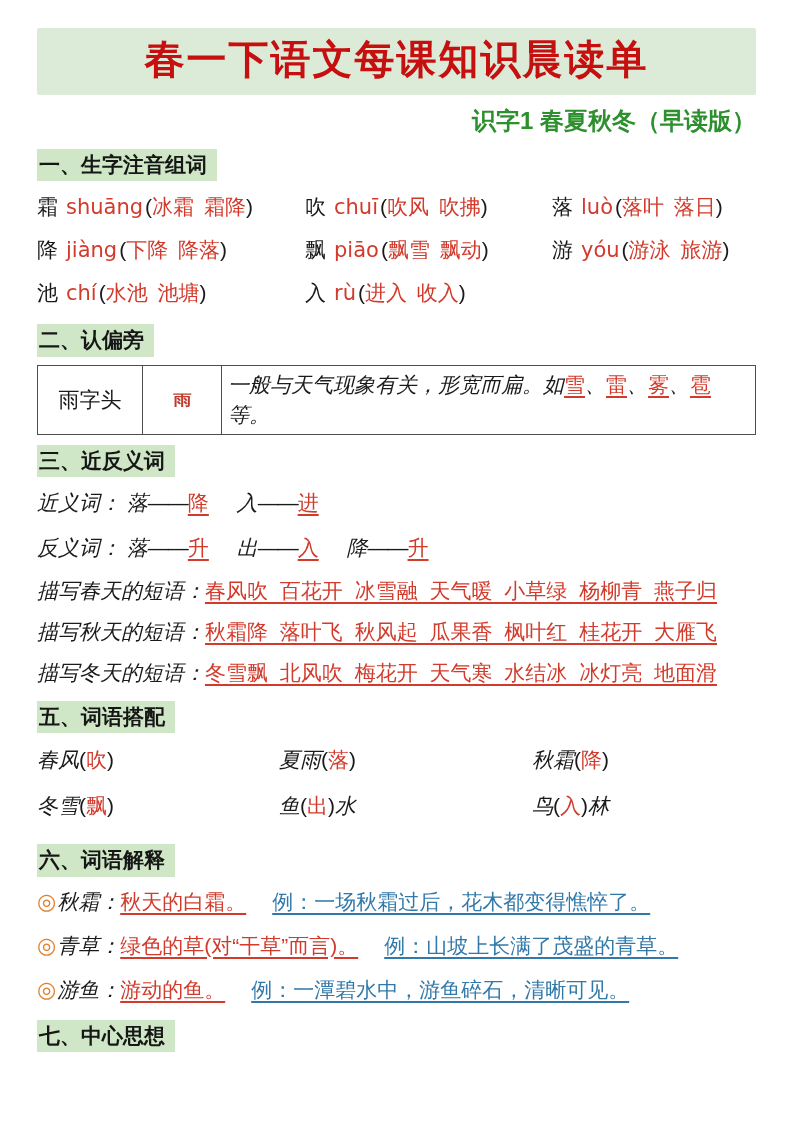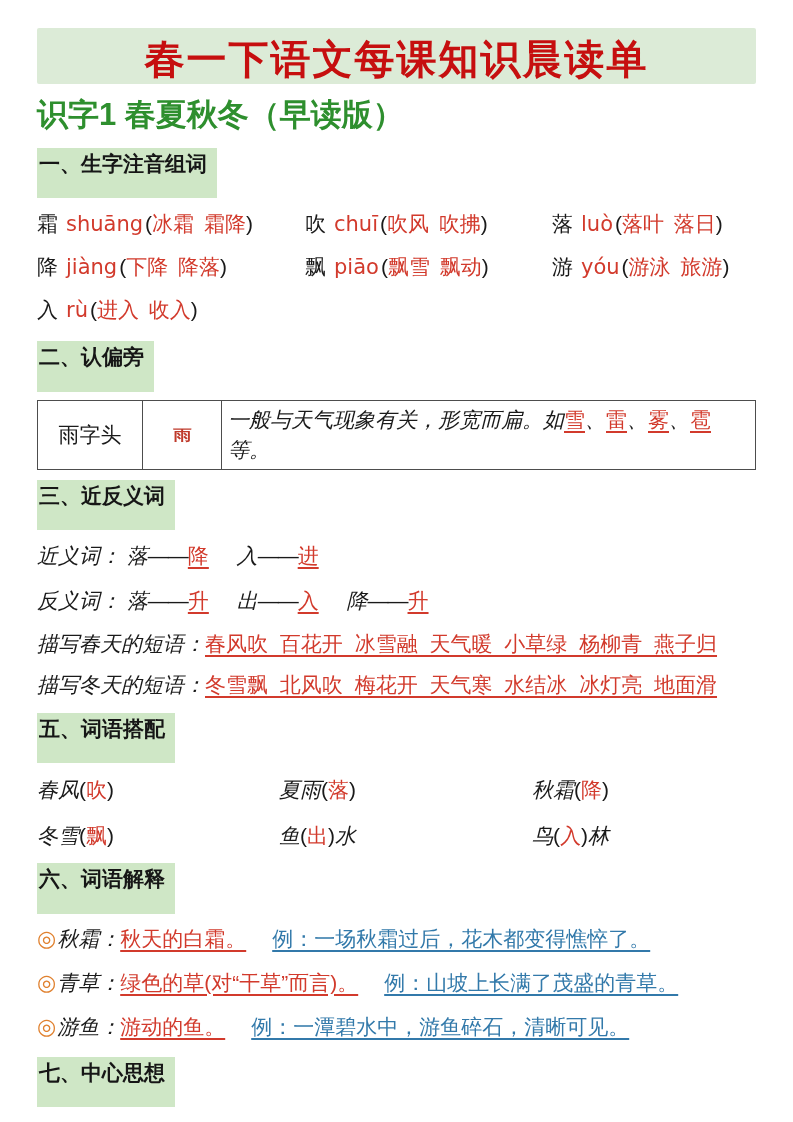--- a/index.html
+++ b/index.html
@@ -12,7 +12,7 @@
 
   
   .title-band{
-    background:#dcebd7;text-align:center;padding:7px 0 1px 0;border-radius:2px;
+    background:#dcebd7;text-align:center;padding:7px 0 12px 0;border-radius:2px;
   }
   .title{
     color:#c60f0f;font-size:40px;font-weight:bold;letter-spacing:2px;line-height:1.2;

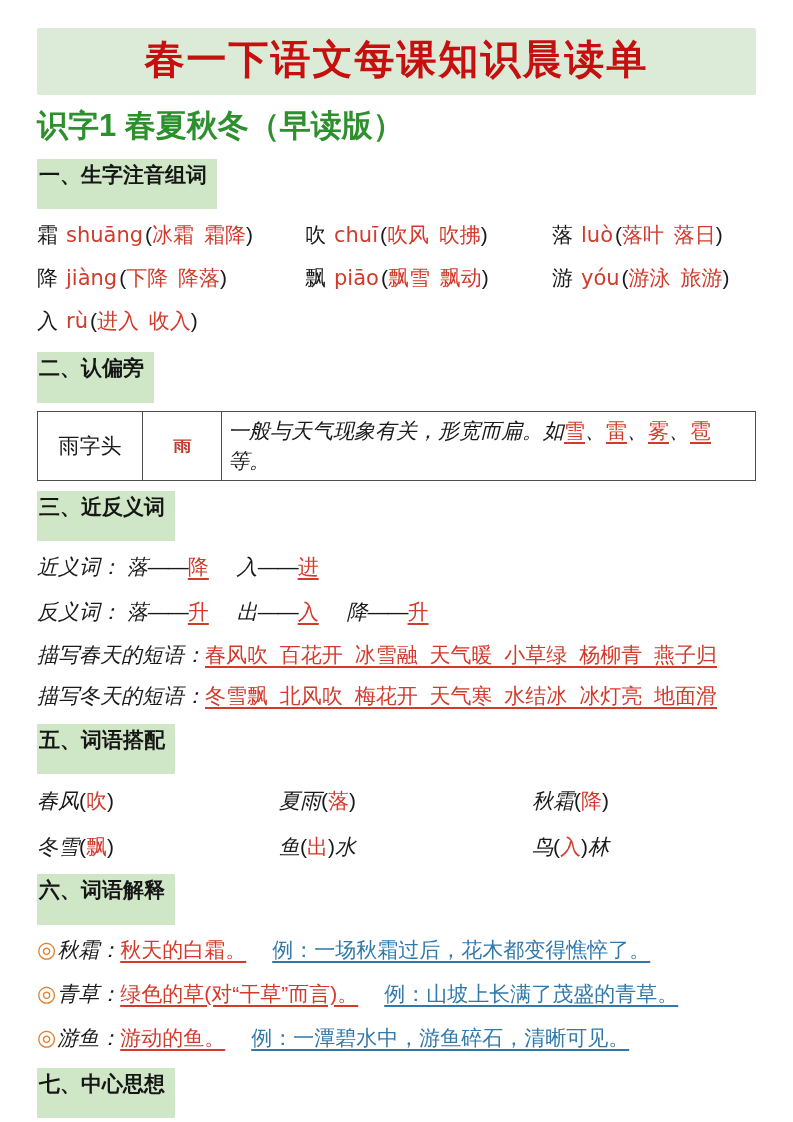--- a/index.html
+++ b/index.html
@@ -18,7 +18,7 @@
     color:#c60f0f;font-size:40px;font-weight:bold;letter-spacing:2px;line-height:1.2;
   }
   .subtitle{
-    text-align:left;color:#2e8f2e;font-size:31px;font-weight:bold;margin:10px 0 4px 0;
+    text-align:right;color:#2e8f2e;font-size:24px;font-weight:bold;margin:10px 0 4px 0;
   }
 
   

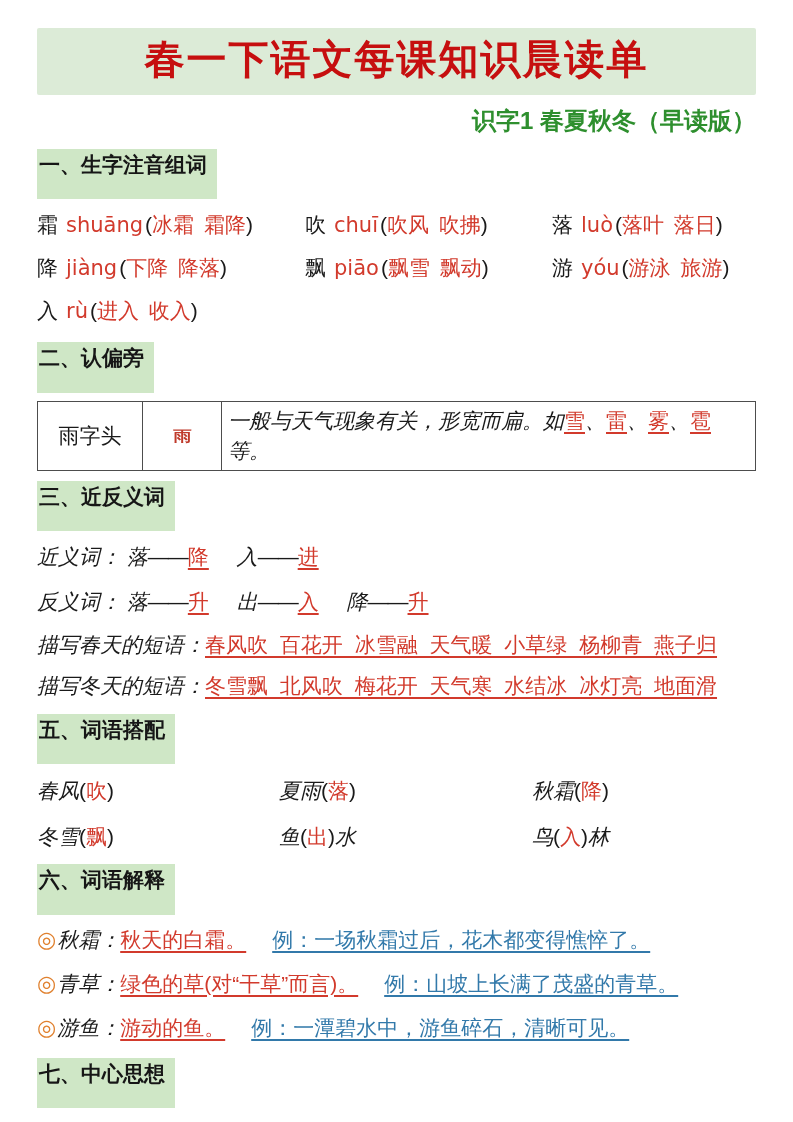--- a/index.html
+++ b/index.html
@@ -25,7 +25,7 @@
   .sec-h{
     display:inline-block;background:#cfe7c6;color:#161616;
     font-size:21px;font-weight:bold;line-height:1.35;
-    padding:2px 10px 20px 2px;margin:8px 0 3px 0;
+    padding:2px 10px 2px 2px;margin:8px 0 3px 0;
   }
   .sec{font-size:21px;}
 

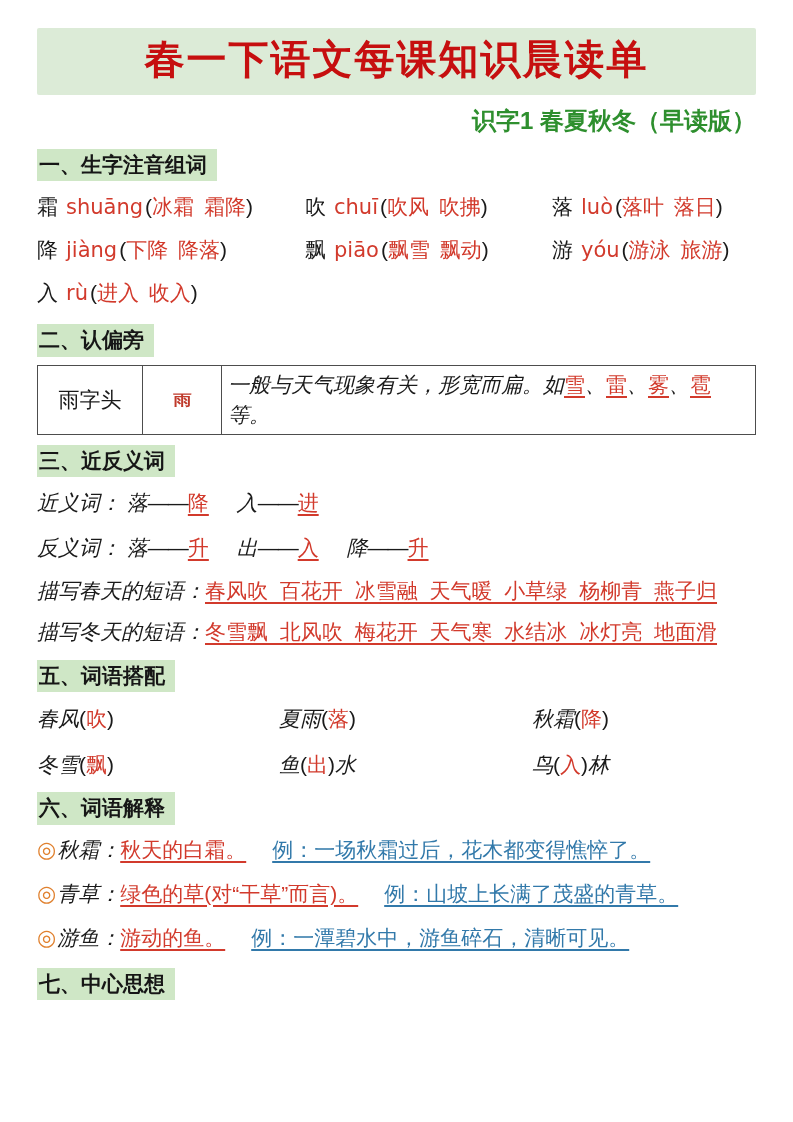--- a/index.html
+++ b/index.html
@@ -94,6 +94,7 @@
       <div><span class="hz">降</span><span class="py">jiàng</span><span class="pr">(</span><span class="wd">下降 降落</span><span class="pr">)</span></div>
       <div><span class="hz">飘</span><span class="py">piāo</span><span class="pr">(</span><span class="wd">飘雪 飘动</span><span class="pr">)</span></div>
       <div><span class="hz">游</span><span class="py">yóu</span><span class="pr">(</span><span class="wd">游泳 旅游</span><span class="pr">)</span></div>
+      <div><span class="hz">池</span><span class="py">chí</span><span class="pr">(</span><span class="wd">水池 池塘</span><span class="pr">)</span></div>
       <div><span class="hz">入</span><span class="py">rù</span><span class="pr">(</span><span class="wd">进入 收入</span><span class="pr">)</span></div>
       <div></div>
     </div>

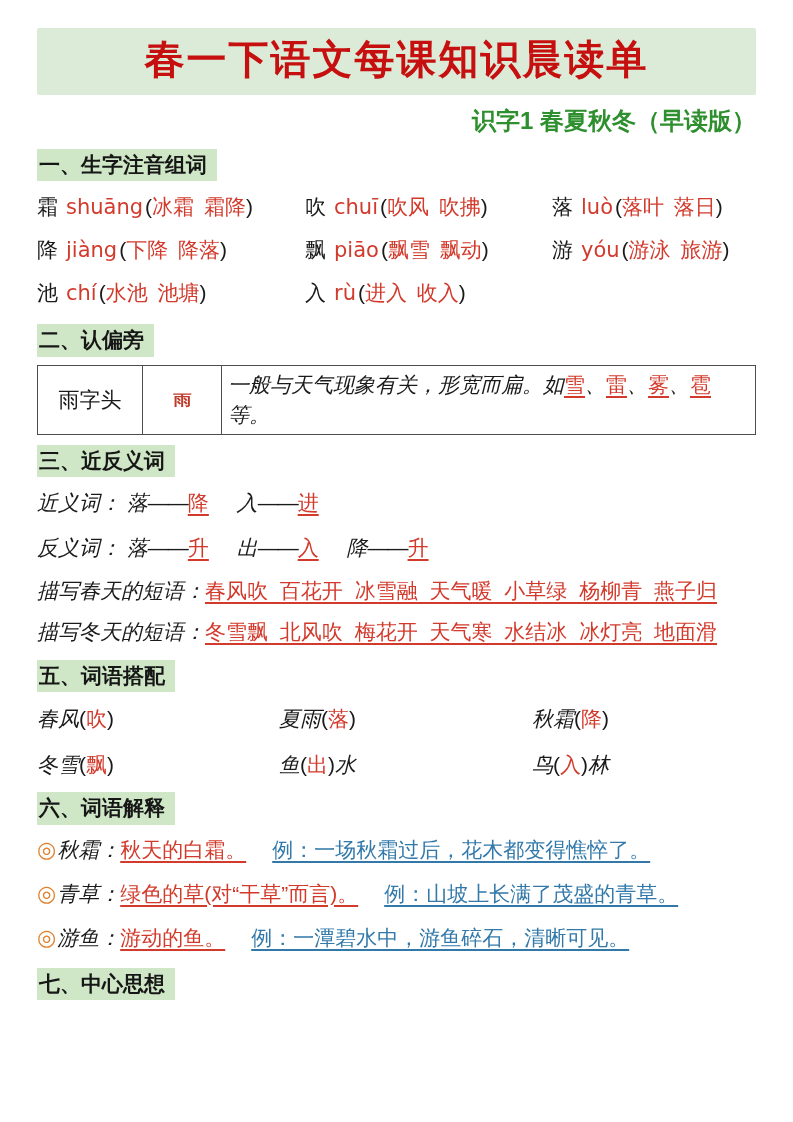--- a/index.html
+++ b/index.html
@@ -130,6 +130,7 @@
 
   <div class="sec">
     <div class="s4-line"><span class="blk">描写春天的短语：</span><span class="red u phrases">春风吹 百花开 冰雪融 天气暖 小草绿 杨柳青 燕子归</span></div>
+    <div class="s4-line"><span class="blk">描写秋天的短语：</span><span class="red u phrases">秋霜降 落叶飞 秋风起 瓜果香 枫叶红 桂花开 大雁飞</span></div>
     <div class="s4-line"><span class="blk">描写冬天的短语：</span><span class="red u phrases">冬雪飘 北风吹 梅花开 天气寒 水结冰 冰灯亮 地面滑</span></div>
   </div>
 

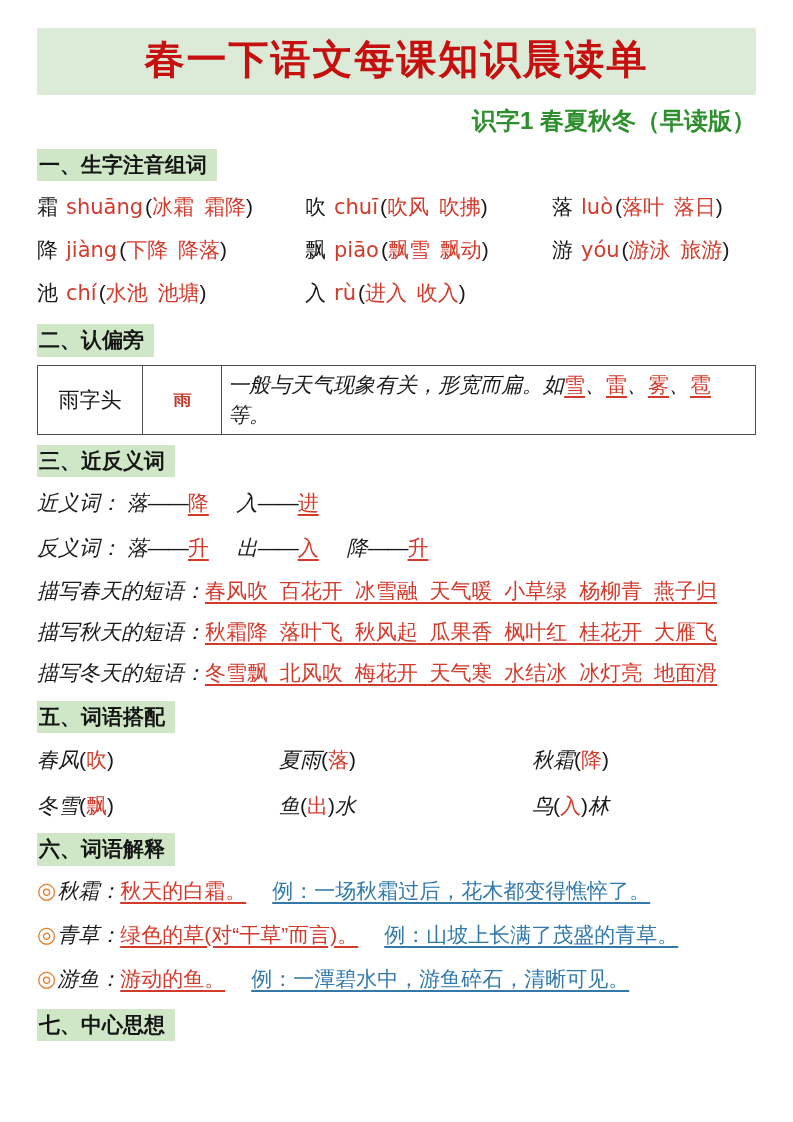--- a/index.html
+++ b/index.html
@@ -67,7 +67,7 @@
   
   .s5-grid{
     display:grid;grid-template-columns:242px 253px 1fr;
-    row-gap:12px;margin:7px 0 2px 0;line-height:34px;
+    row-gap:12px;margin:7px 0 13px 0;line-height:34px;
   }
 
   

